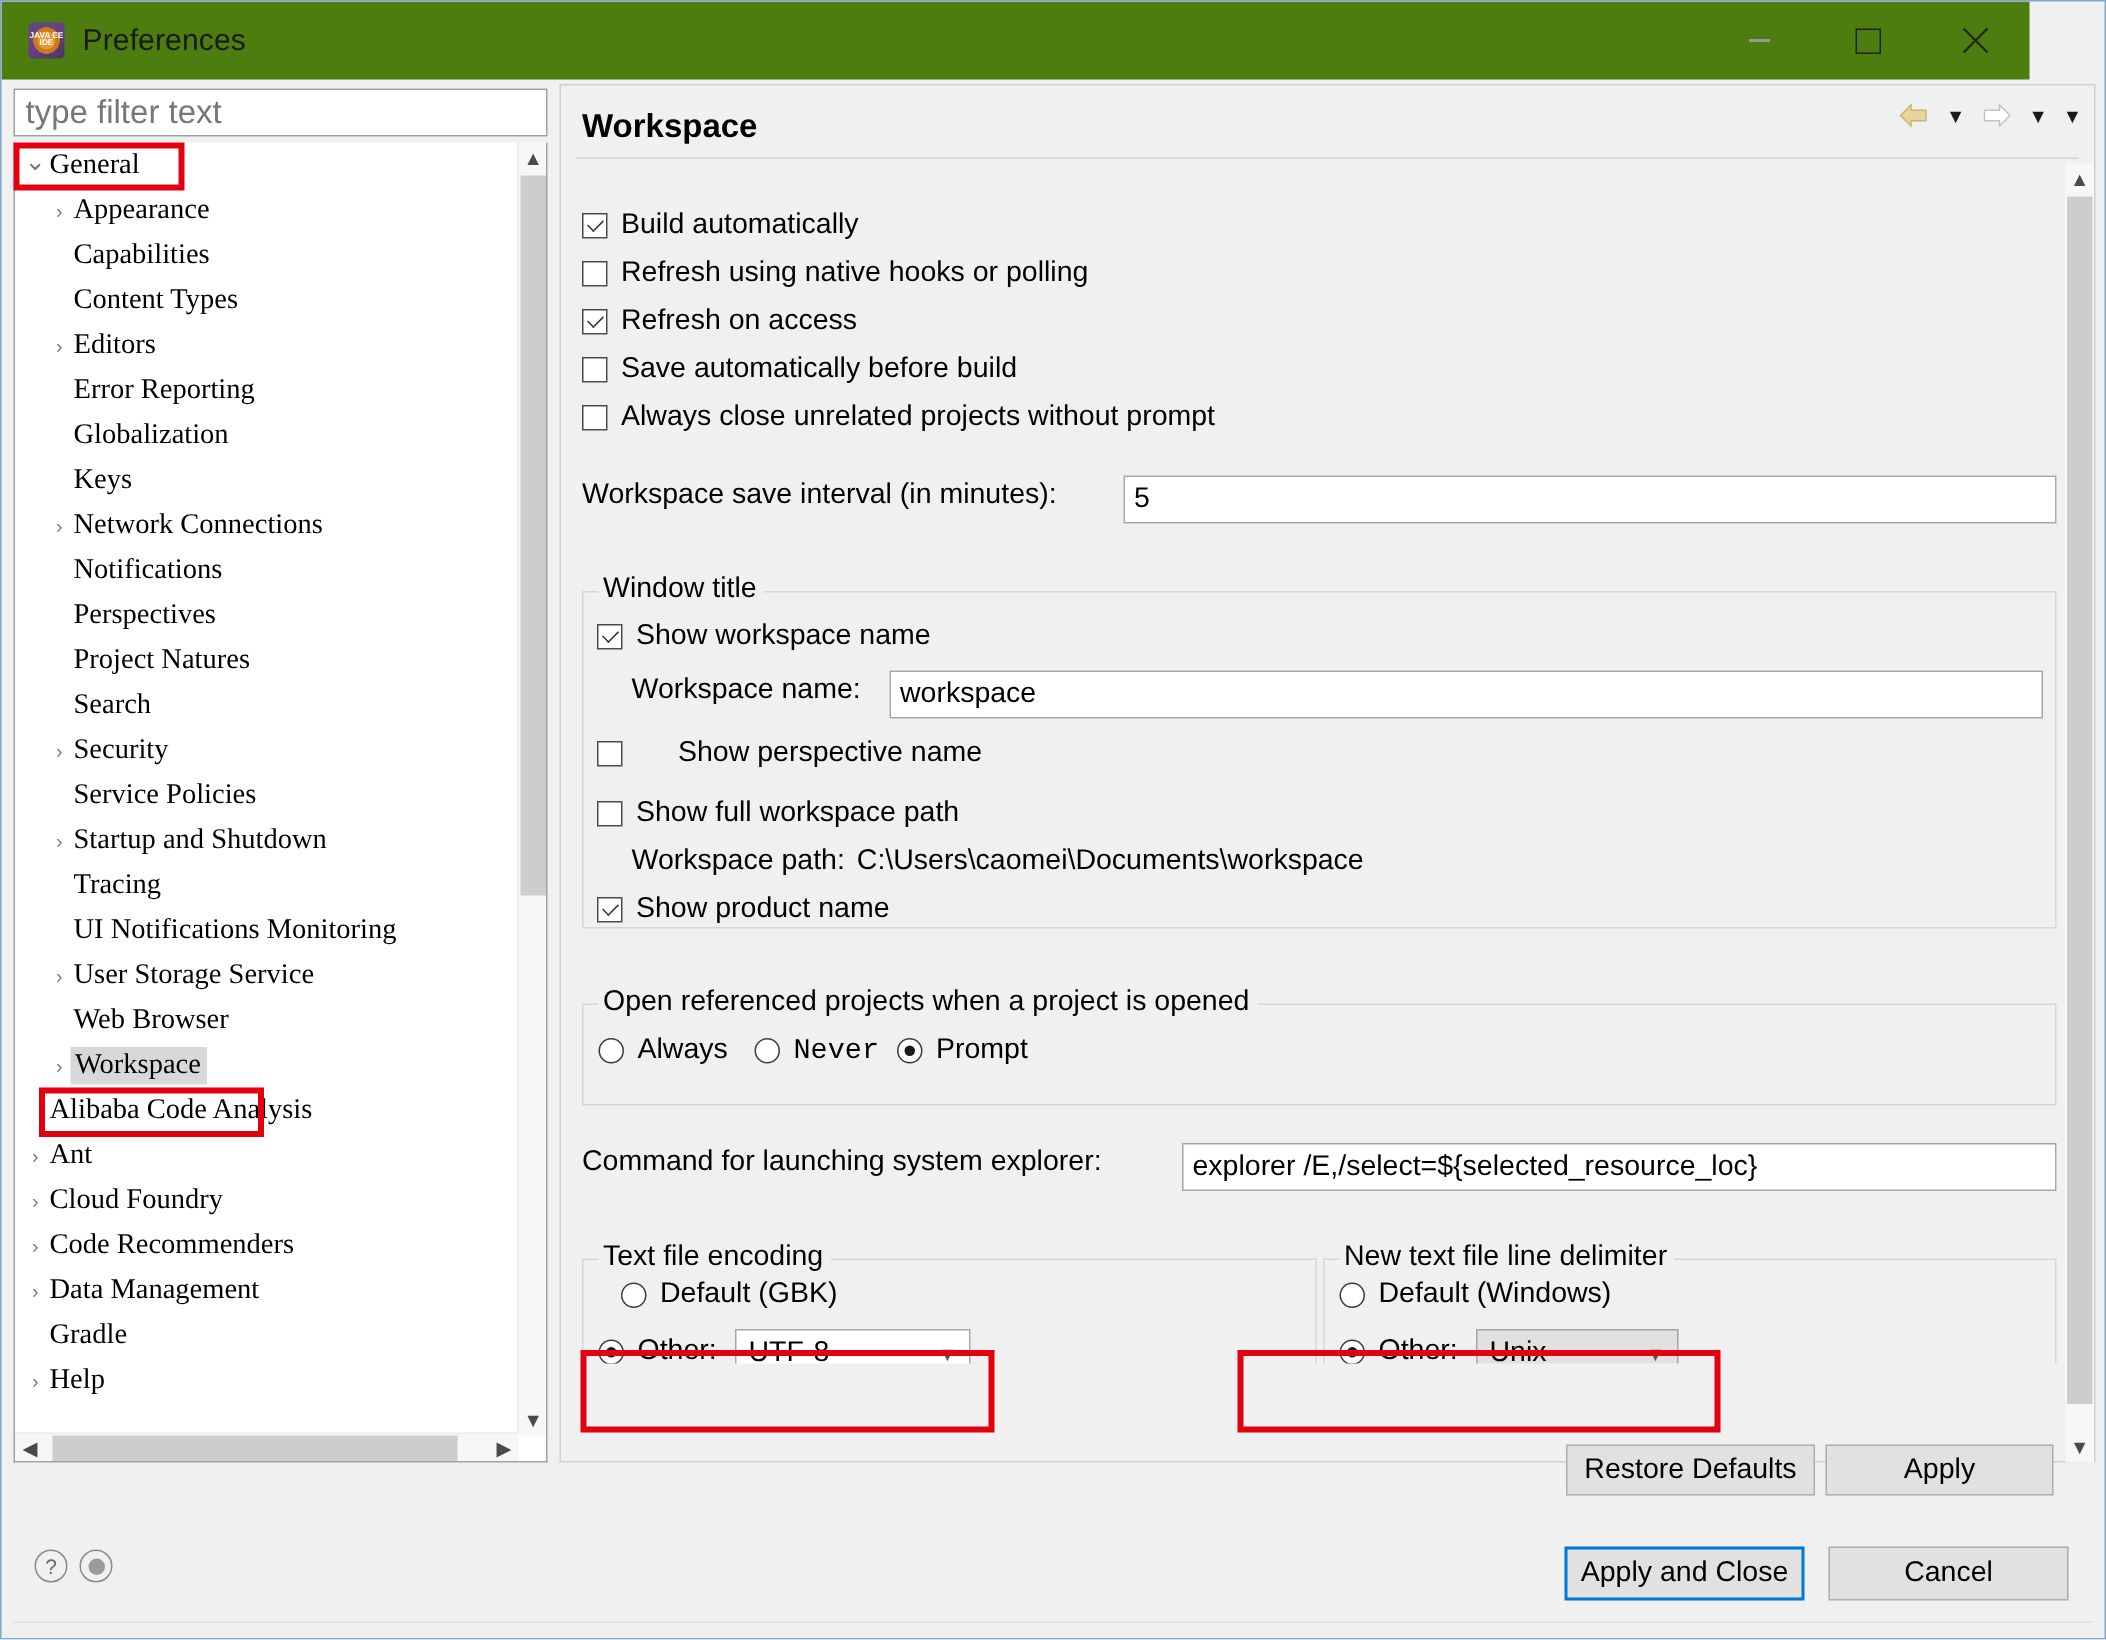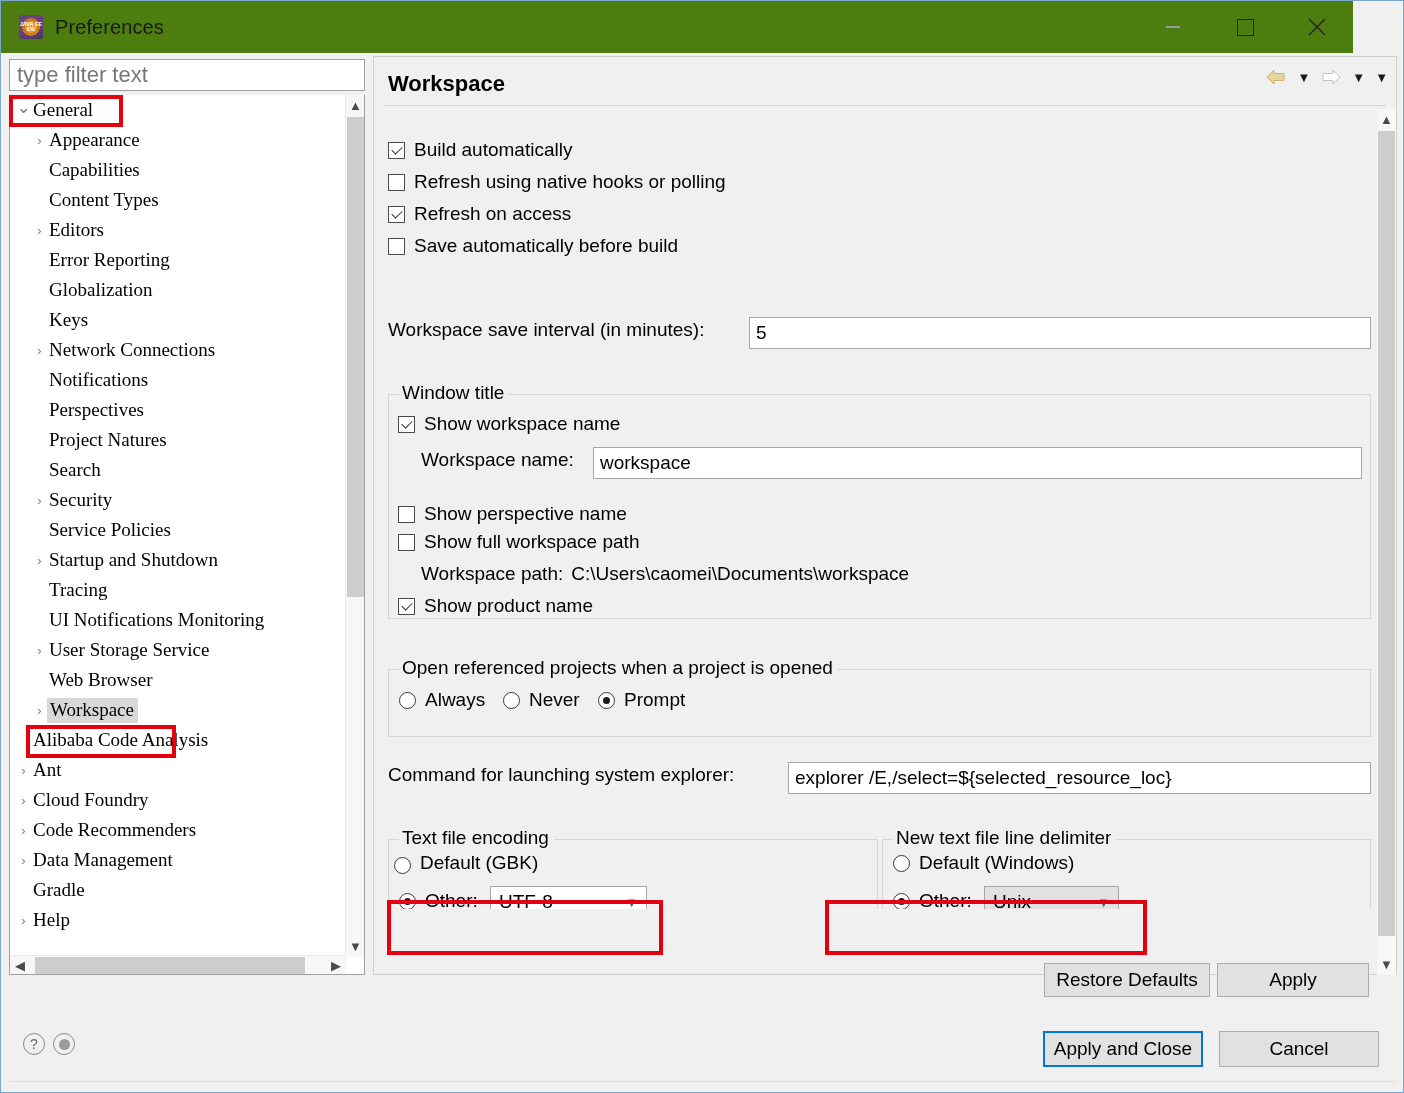--- a/index.html
+++ b/index.html
@@ -430,6 +430,10 @@
         <span class="cb"></span>
         <span>Save automatically before build</span>
       </div>
+      <div class="row" style="left:14px; top:158px;">
+        <span class="cb"></span>
+        <span>Always close unrelated projects without prompt</span>
+      </div>
 
       <div class="row" style="left:14px; top:210px;">
         <span>Workspace save interval (in minutes):</span>

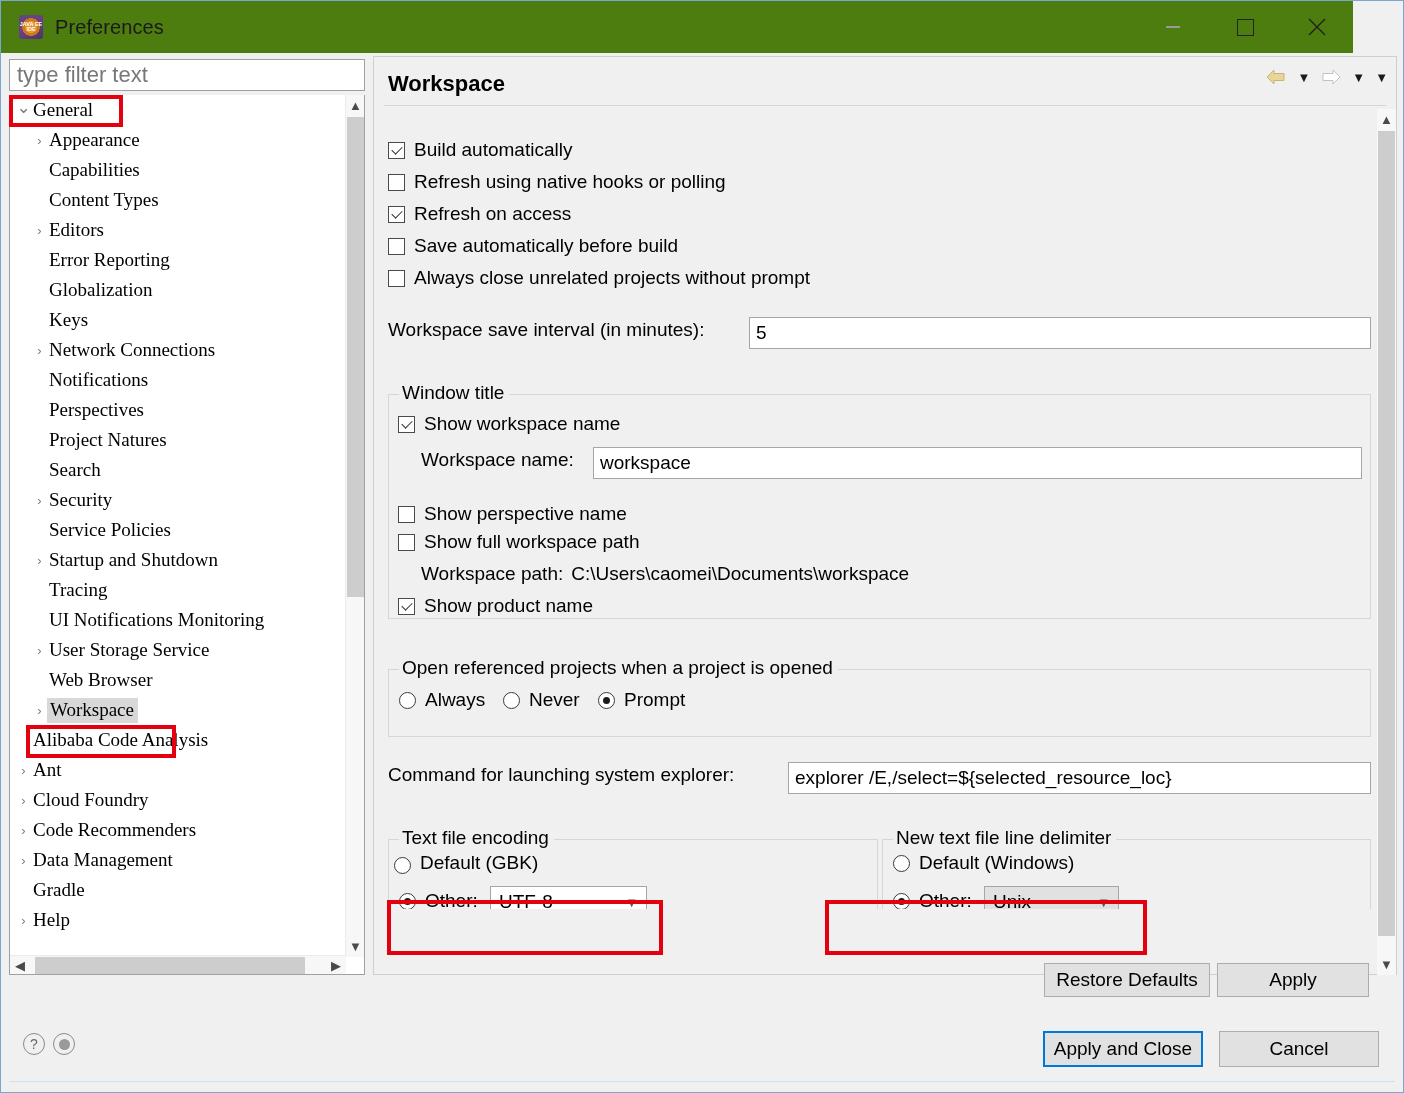--- a/index.html
+++ b/index.html
@@ -453,7 +453,7 @@
         </div>
         <input class="txtfield" style="position: absolute; left: 204px; top: 52px; width: 769px;" value="workspace">
 
-        <div class="row" style="left:9px; top:108px;">
+        <div class="row" style="left:9px; top:96px;gap:28px;">
           <span class="cb"></span>
           <span>Show perspective name</span>
         </div>

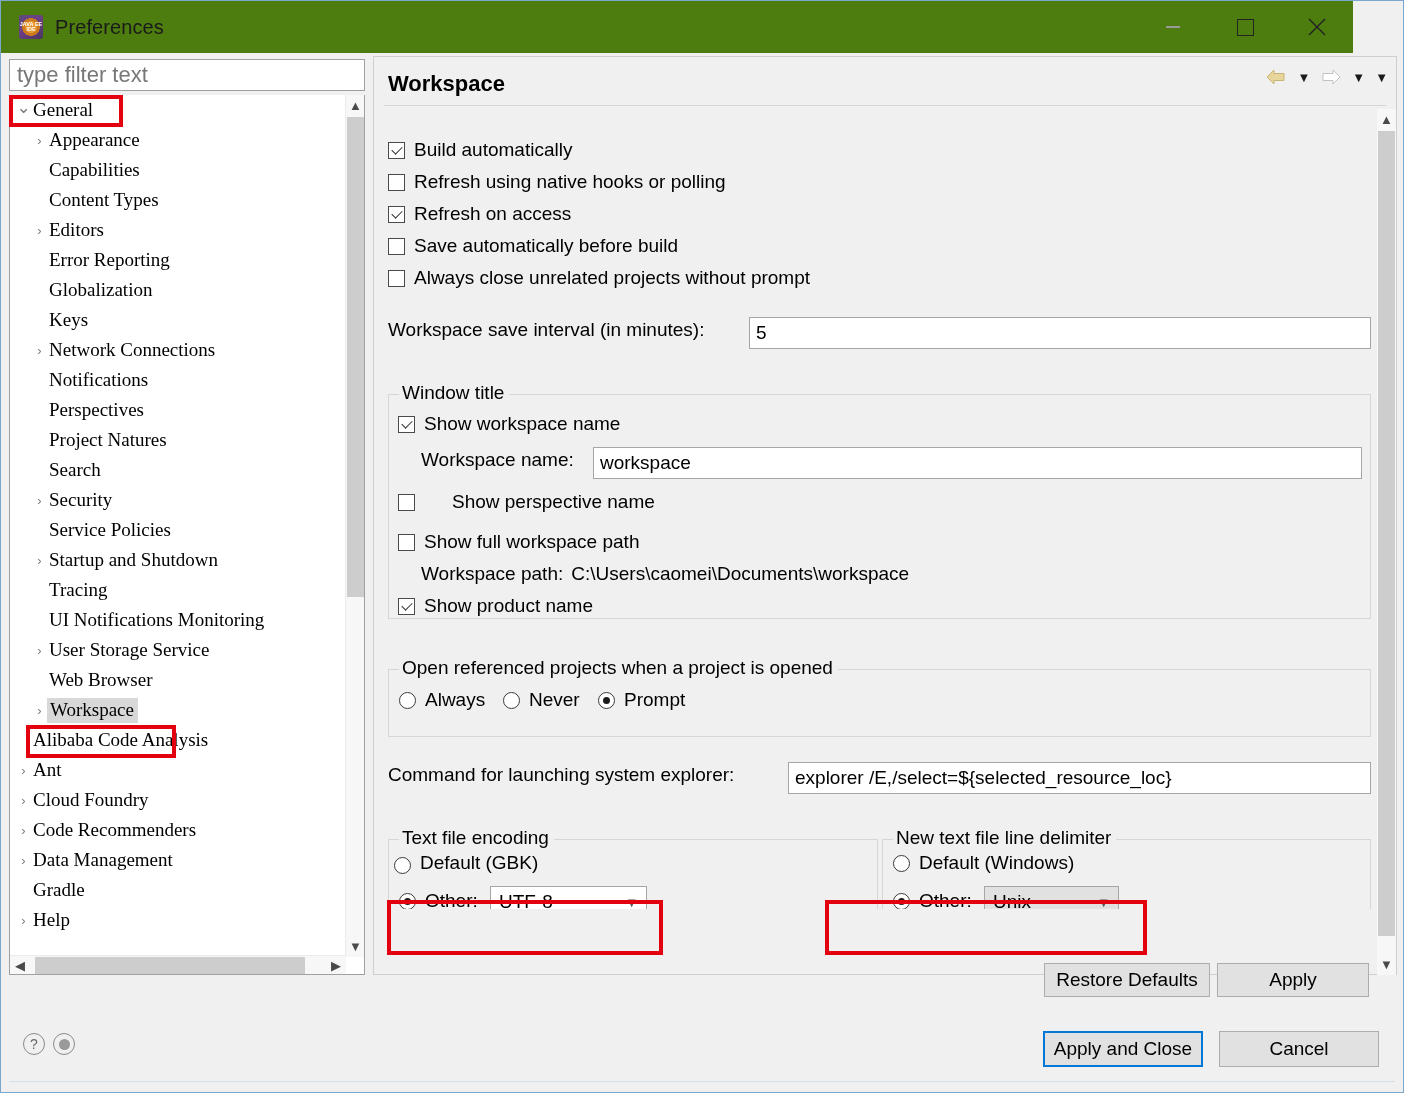--- a/index.html
+++ b/index.html
@@ -477,7 +477,7 @@
           <span class="rb"></span>
           <span>Always</span>
         </div>
-        <div class="row" style="left:114px; top:19px;">
+        <div class="row" style="left:114px; top:19px;font-family:Liberation Mono, monospace;">
           <span class="rb"></span>
           <span>Never</span>
         </div>

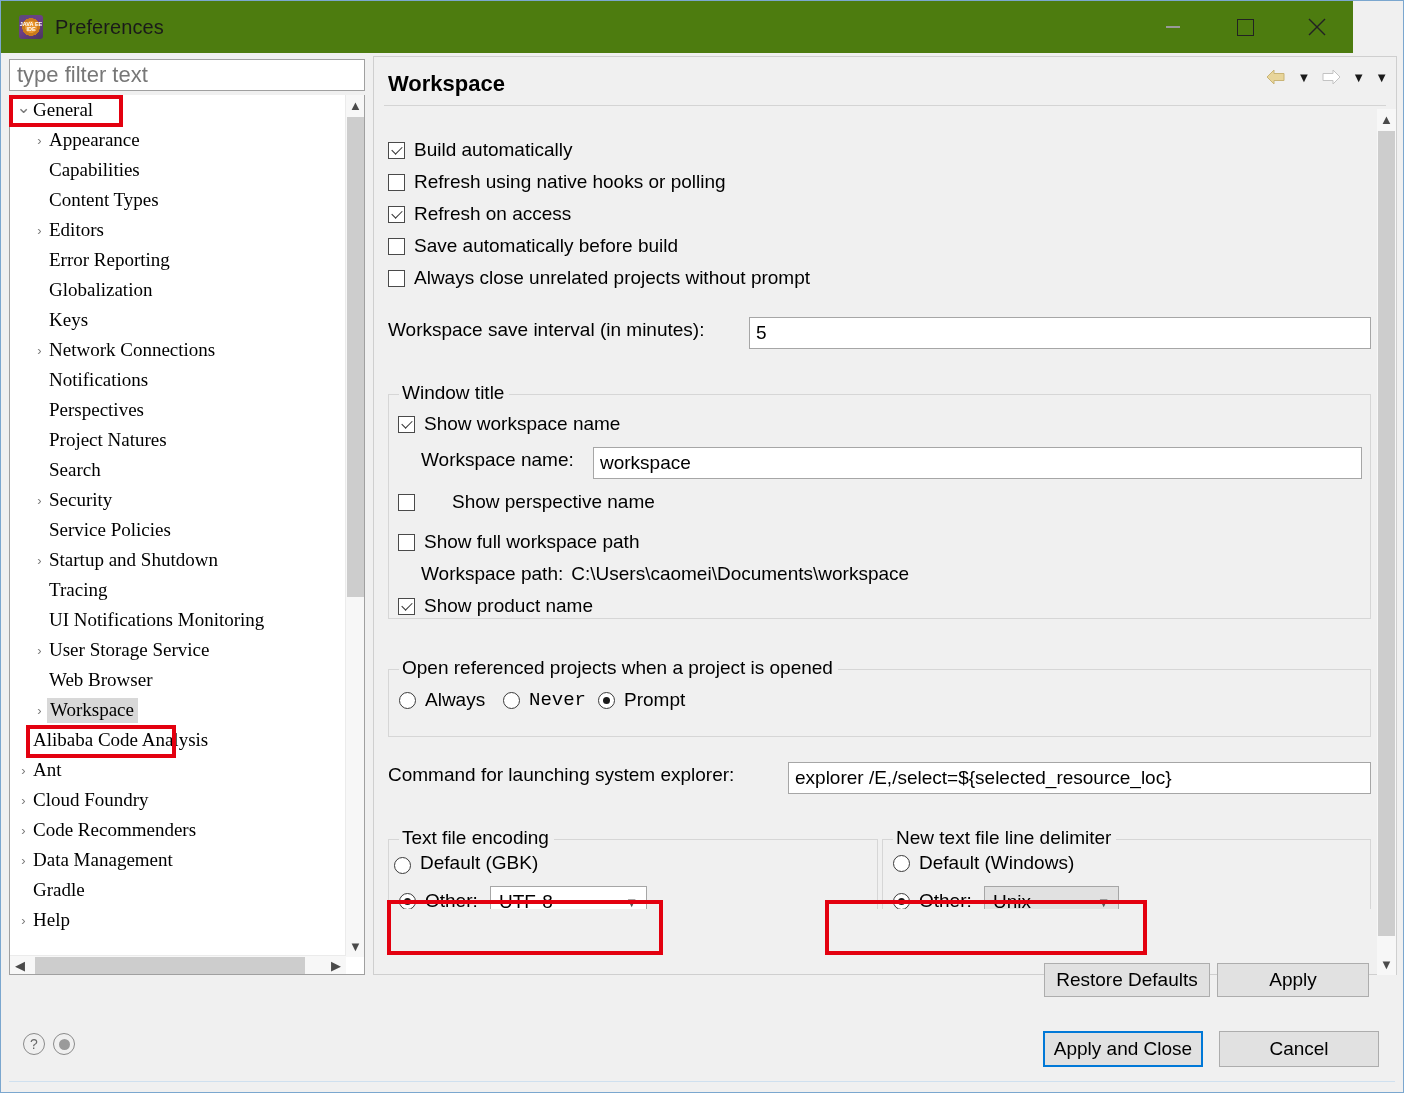--- a/index.html
+++ b/index.html
@@ -494,7 +494,7 @@
 
       <div class="group" style="left:14px; top:730px; width:490px; height:110px;">
         <span class="glabel">Text file encoding</span>
-        <div class="row" style="left:5px; top:12px;align-items:flex-end;">
+        <div class="row" style="left:25px; top:12px;">
           <span class="rb"></span>
           <span>Default (GBK)</span>
         </div>

